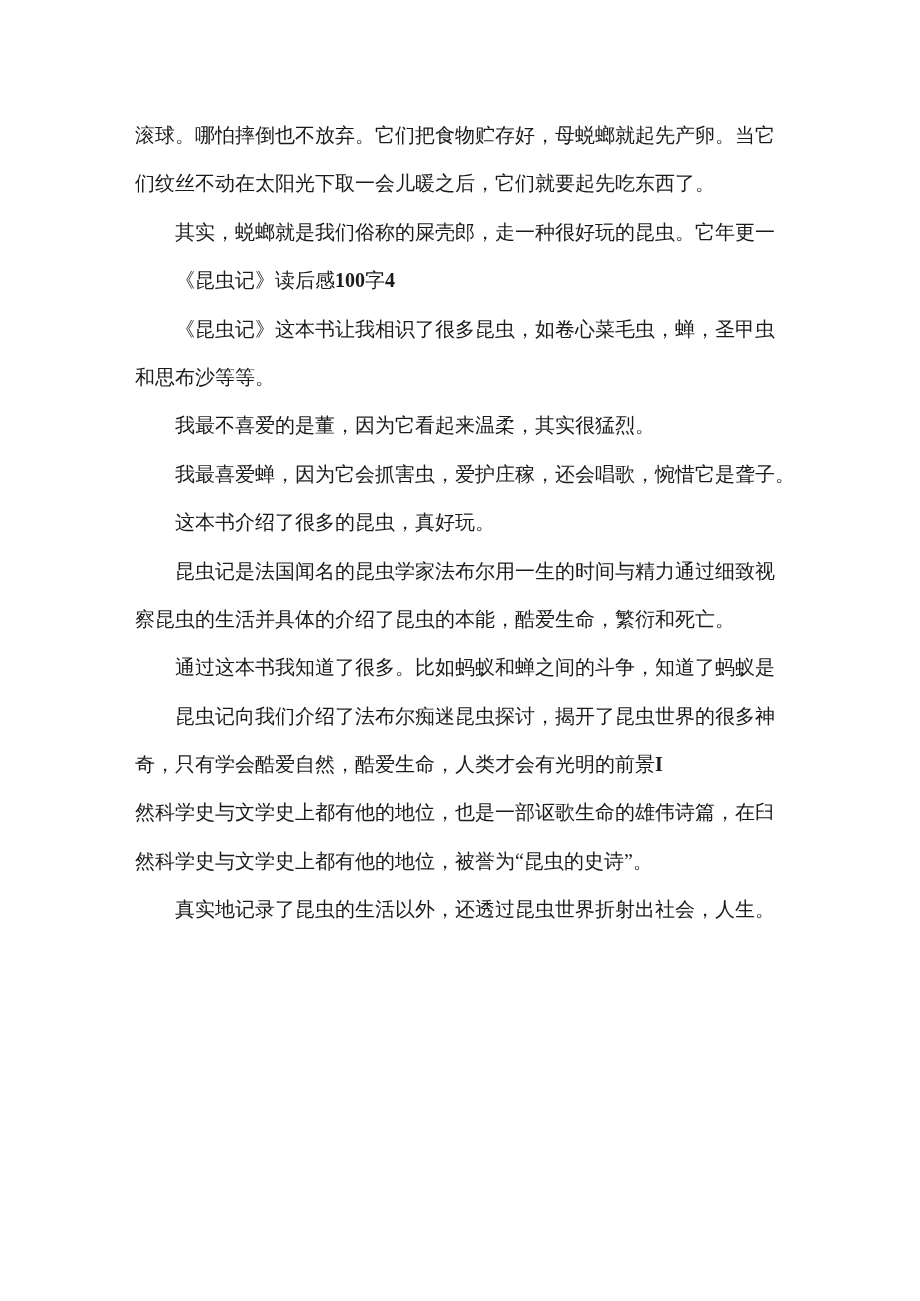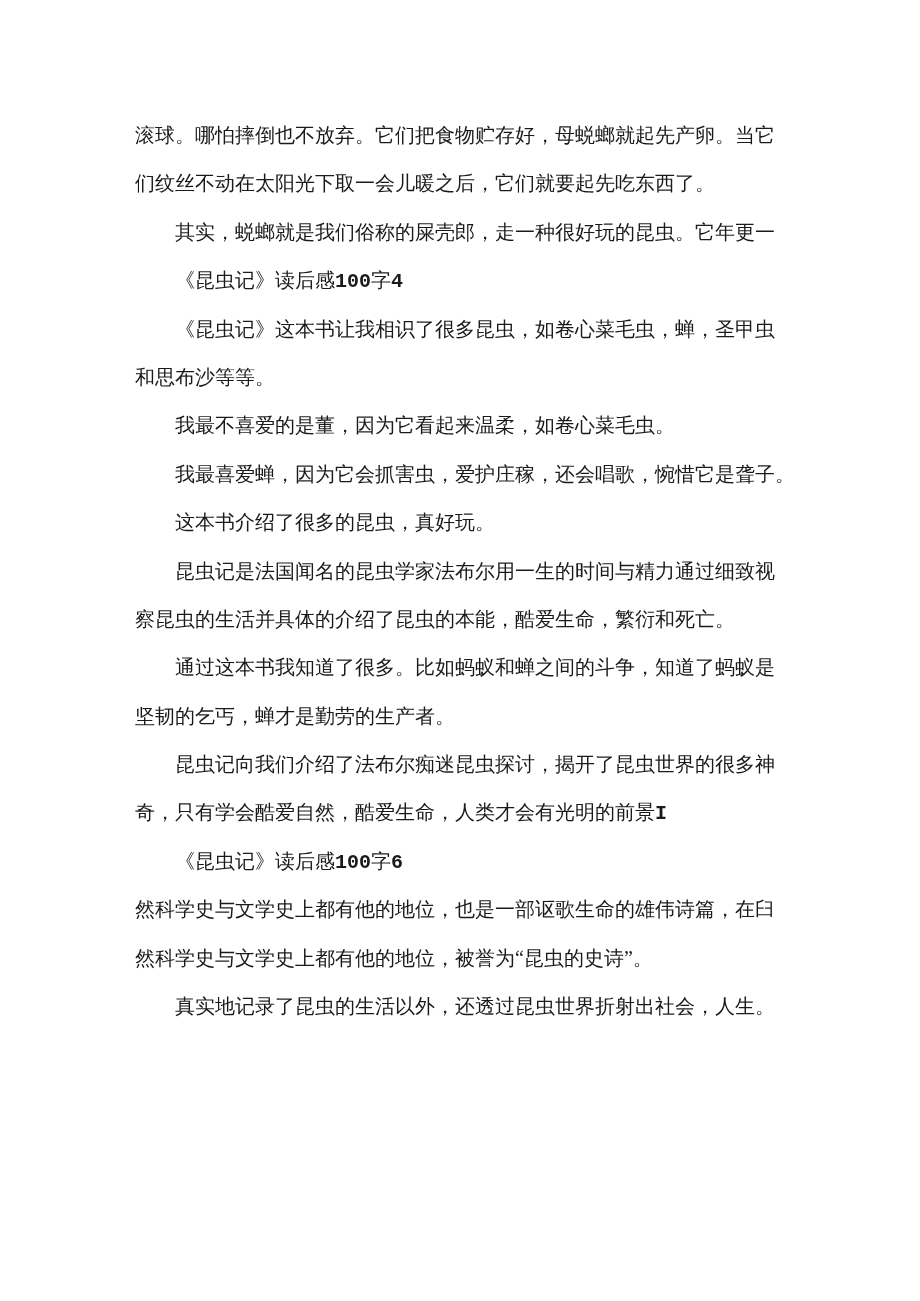--- a/index.html
+++ b/index.html
@@ -45,7 +45,7 @@
   }
   .seg-b {
     font-weight: 700;
-    font-family: Liberation Mono, monospace;
+    font-family: Liberation Serif, serif;
   }
 </style>
 </head>

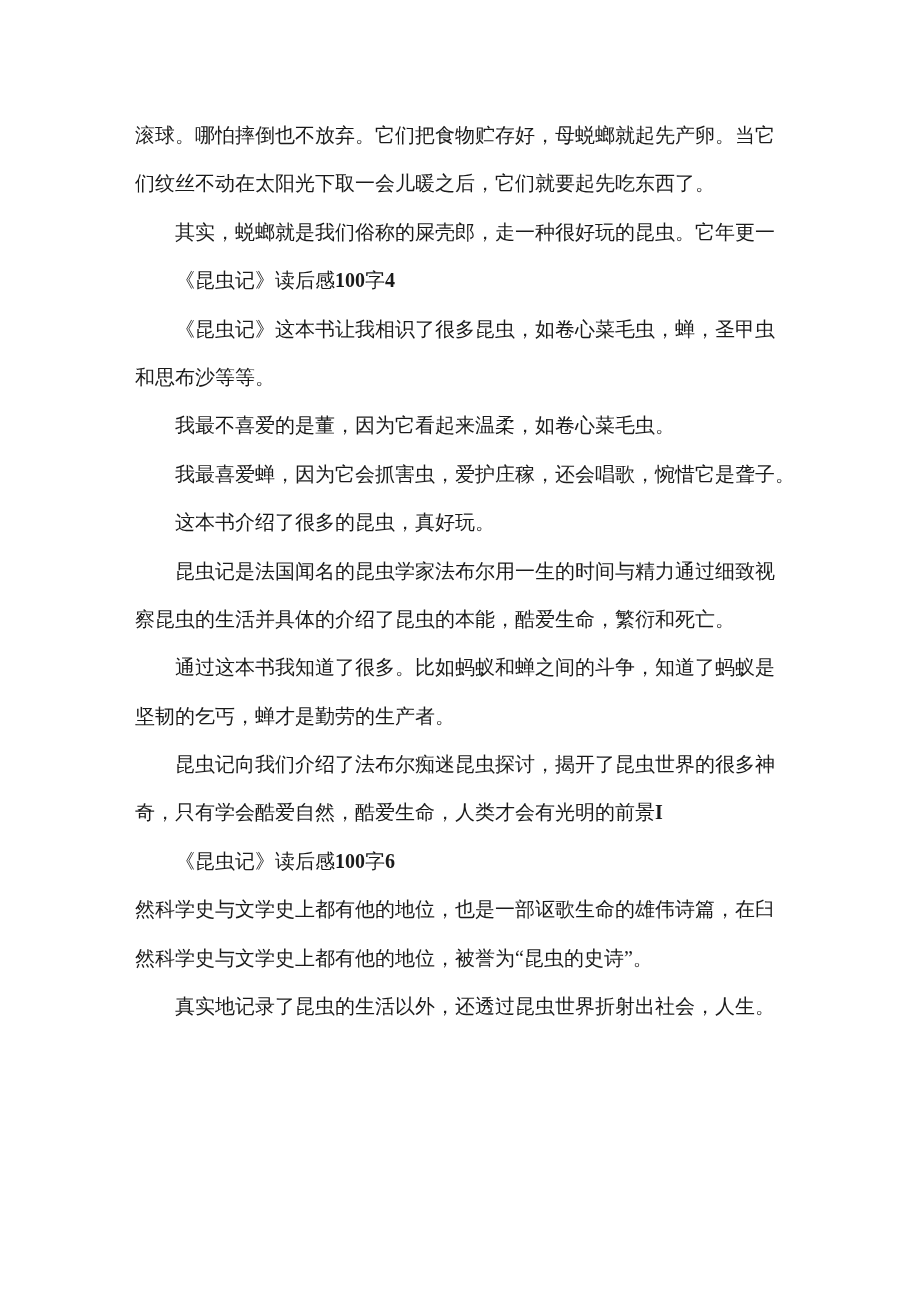--- a/index.html
+++ b/index.html
@@ -59,7 +59,7 @@
       <div class="line indent"><span class="seg">《昆虫记》读后感</span><span class="seg seg-b">100</span><span class="seg">字</span><span class="seg seg-b">4</span></div>
       <div class="line indent"><span class="seg">《昆虫记》这本书让我相识了很多昆虫，如卷心菜毛虫，蝉，圣甲虫</span></div>
       <div class="line"><span class="seg">和思布沙等等。</span></div>
-      <div class="line indent"><span class="seg">我最不喜爱的是董，因为它看起来温柔，如卷心菜毛虫。</span></div>
+      <div class="line indent"><span class="seg">我最不喜爱的是董，因为它看起来温柔，其实很猛烈。</span></div>
       <div class="line indent"><span class="seg">我最喜爱蝉，因为它会抓害虫，爱护庄稼，还会唱歌，惋惜它是聋子。</span></div>
       <div class="line indent"><span class="seg">这本书介绍了很多的昆虫，真好玩。</span></div>
       <div class="line indent"><span class="seg">昆虫记是法国闻名的昆虫学家法布尔用一生的时间与精力通过细致视</span></div>

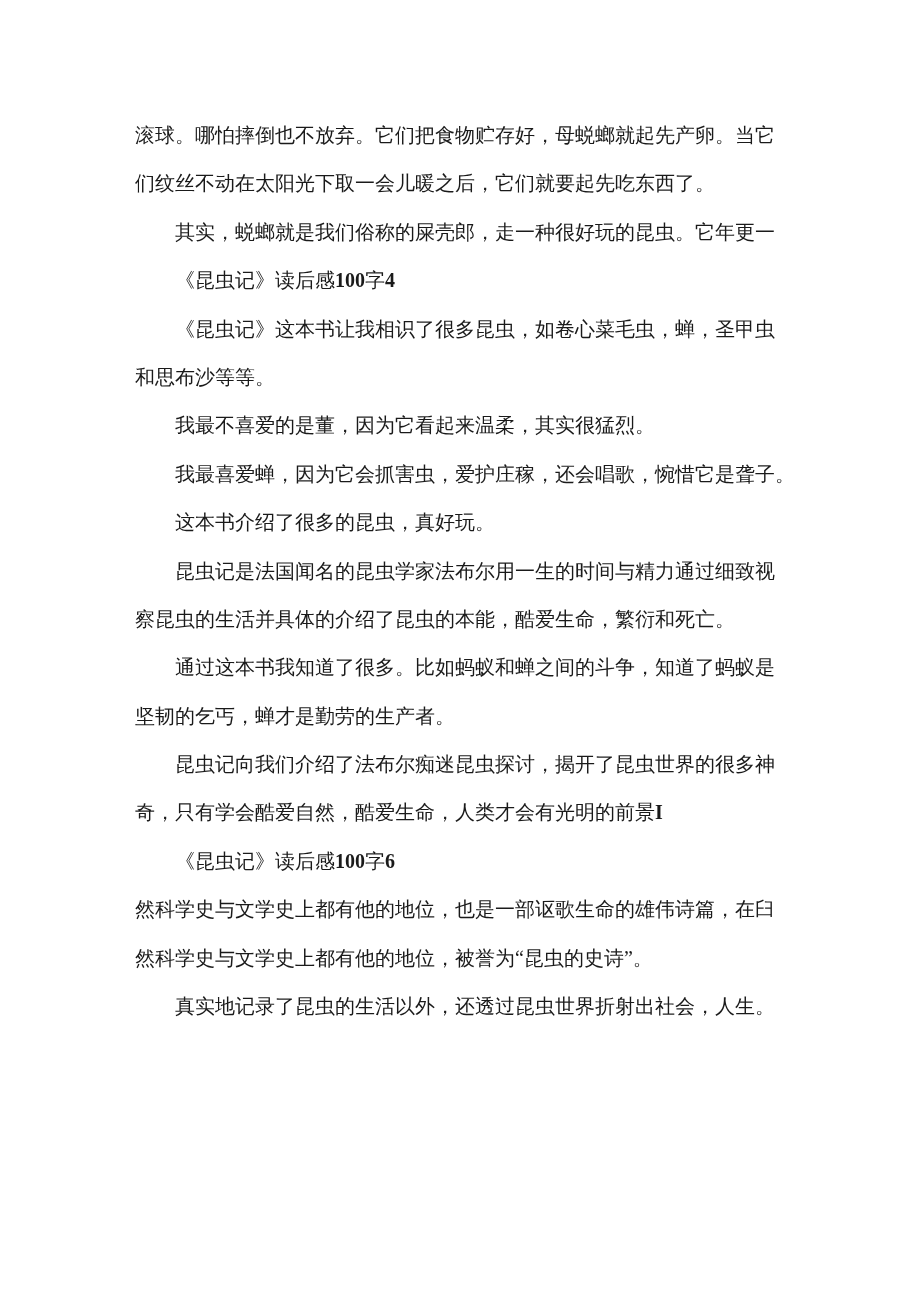--- a/index.html
+++ b/index.html
@@ -65,7 +65,6 @@
       <div class="line indent"><span class="seg">昆虫记是法国闻名的昆虫学家法布尔用一生的时间与精力通过细致视</span></div>
       <div class="line"><span class="seg">察昆虫的生活并具体的介绍了昆虫的本能，酷爱生命，繁衍和死亡。</span></div>
       <div class="line indent"><span class="seg">通过这本书我知道了很多。比如蚂蚁和蝉之间的斗争，知道了蚂蚁是</span></div>
-      <div class="line"><span class="seg">坚韧的乞丐，蝉才是勤劳的生产者。</span></div>
       <div class="line indent"><span class="seg">昆虫记向我们介绍了法布尔痴迷昆虫探讨，揭开了昆虫世界的很多神</span></div>
       <div class="line"><span class="seg">奇，只有学会酷爱自然，酷爱生命，人类才会有光明的前景</span><span class="seg seg-b">I</span></div>
       <div class="line indent"><span class="seg">《昆虫记》读后感</span><span class="seg seg-b">100</span><span class="seg">字</span><span class="seg seg-b">6</span></div>

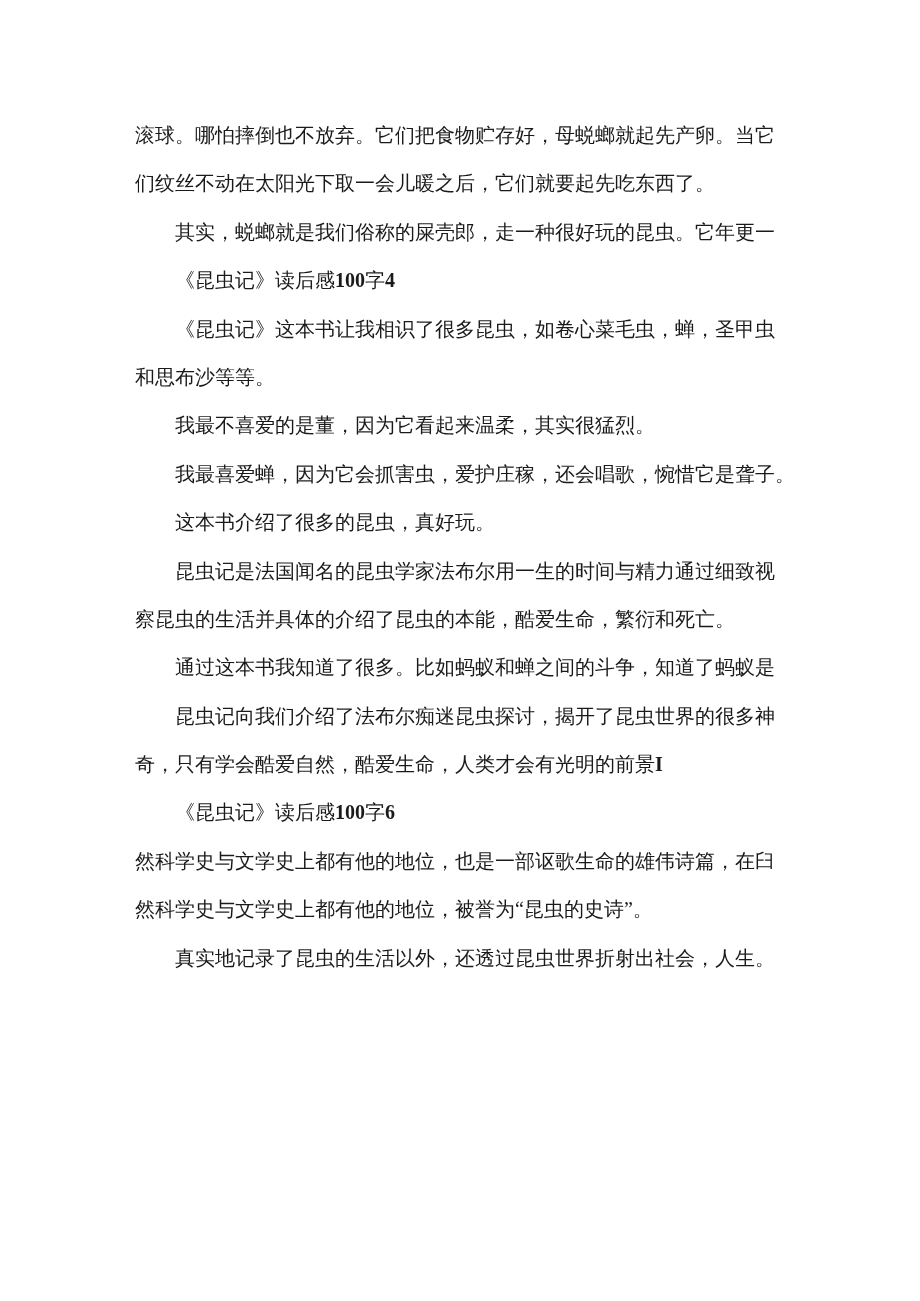--- a/index.html
+++ b/index.html
@@ -67,7 +67,6 @@
       <div class="line indent"><span class="seg">通过这本书我知道了很多。比如蚂蚁和蝉之间的斗争，知道了蚂蚁是</span></div>
       <div class="line indent"><span class="seg">昆虫记向我们介绍了法布尔痴迷昆虫探讨，揭开了昆虫世界的很多神</span></div>
       <div class="line"><span class="seg">奇，只有学会酷爱自然，酷爱生命，人类才会有光明的前景</span><span class="seg seg-b">I</span></div>
-      <div class="line indent"><span class="seg">《昆虫记》读后感</span><span class="seg seg-b">100</span><span class="seg">字</span><span class="seg seg-b">6</span></div>
       <div class="line"><span class="seg">然科学史与文学史上都有他的地位，也是一部讴歌生命的雄伟诗篇，在臼</span></div>
       <div class="line"><span class="seg">然科学史与文学史上都有他的地位，被誉为“昆虫的史诗”。</span></div>
       <div class="line indent"><span class="seg">真实地记录了昆虫的生活以外，还透过昆虫世界折射出社会，人生。</span></div>

